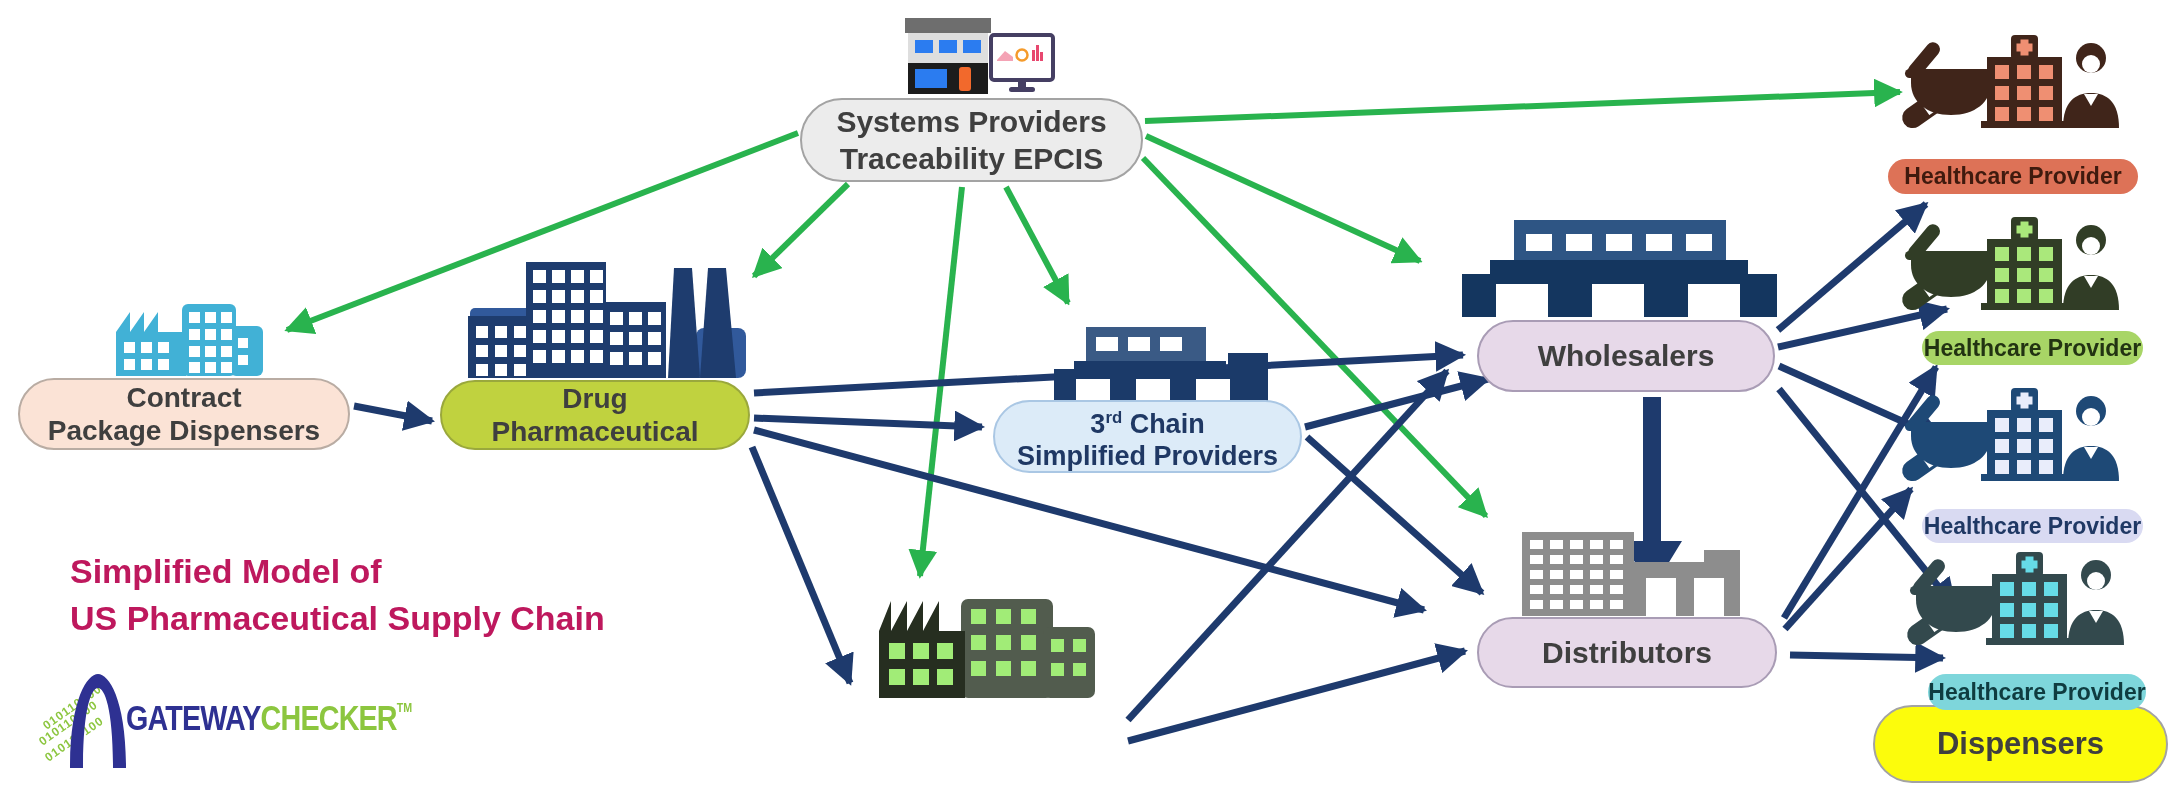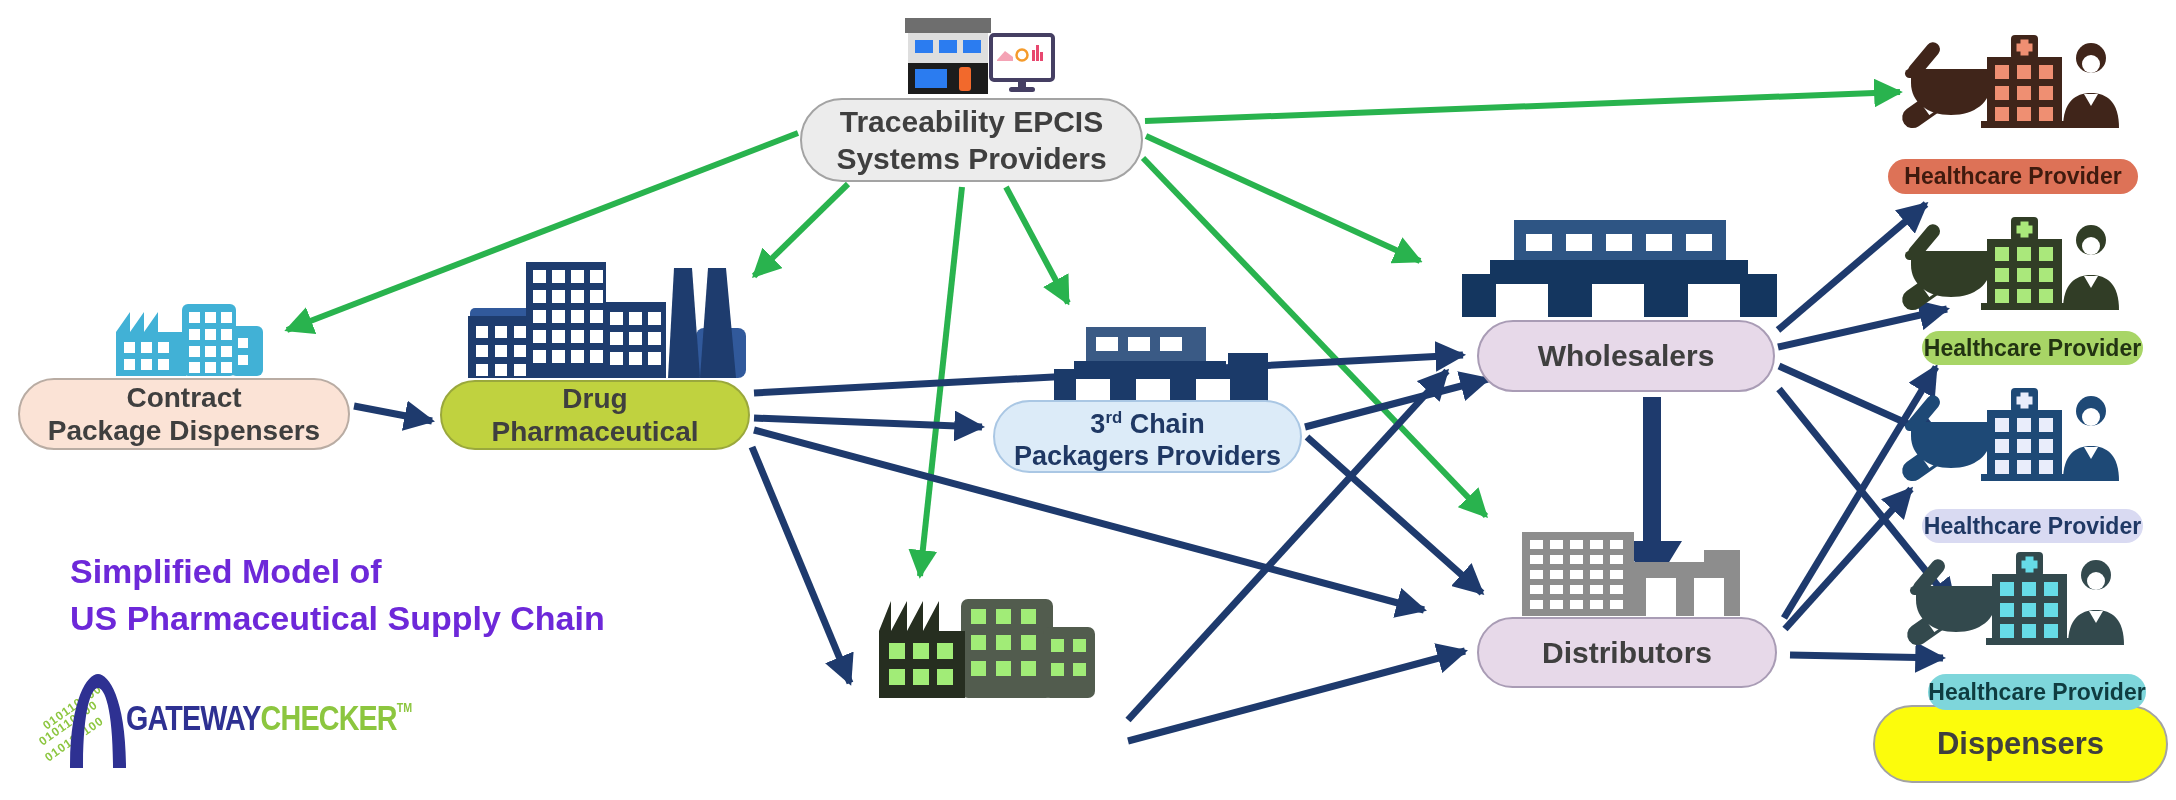--- a/index.html
+++ b/index.html
@@ -290,8 +290,8 @@
   </svg>
 
   <div class="pill epcis" style="background: rgb(236, 236, 236);">
+    <span>Systems Providers</span>
     <span>Traceability EPCIS</span>
-    <span>Systems Providers</span>
   </div>
 
   <div class="pill cpo" style="background: rgb(251, 227, 214);">

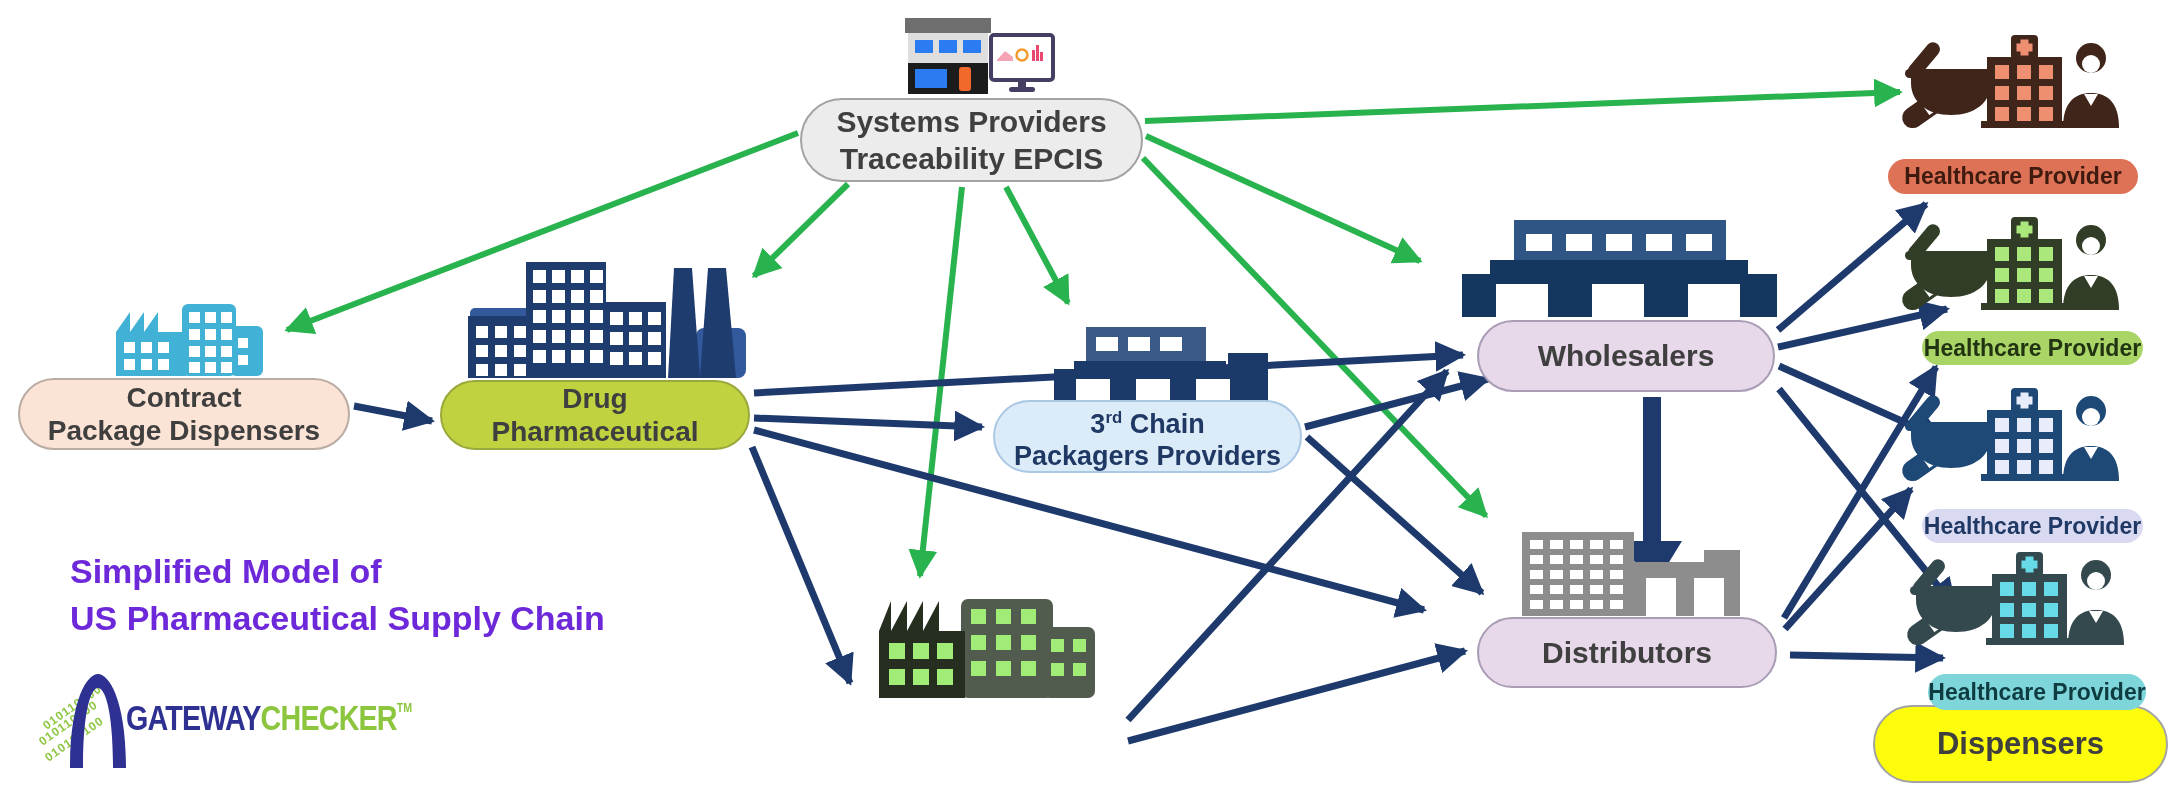--- a/index.html
+++ b/index.html
@@ -306,7 +306,7 @@
 
   <div class="pill lp3" style="background: rgb(220, 235, 248);">
     <span><span>3</span><sup>rd</sup><span> Chain</span></span>
-    <span>Packagers Providers</span>
+    <span>Simplified Providers</span>
   </div>
 
 

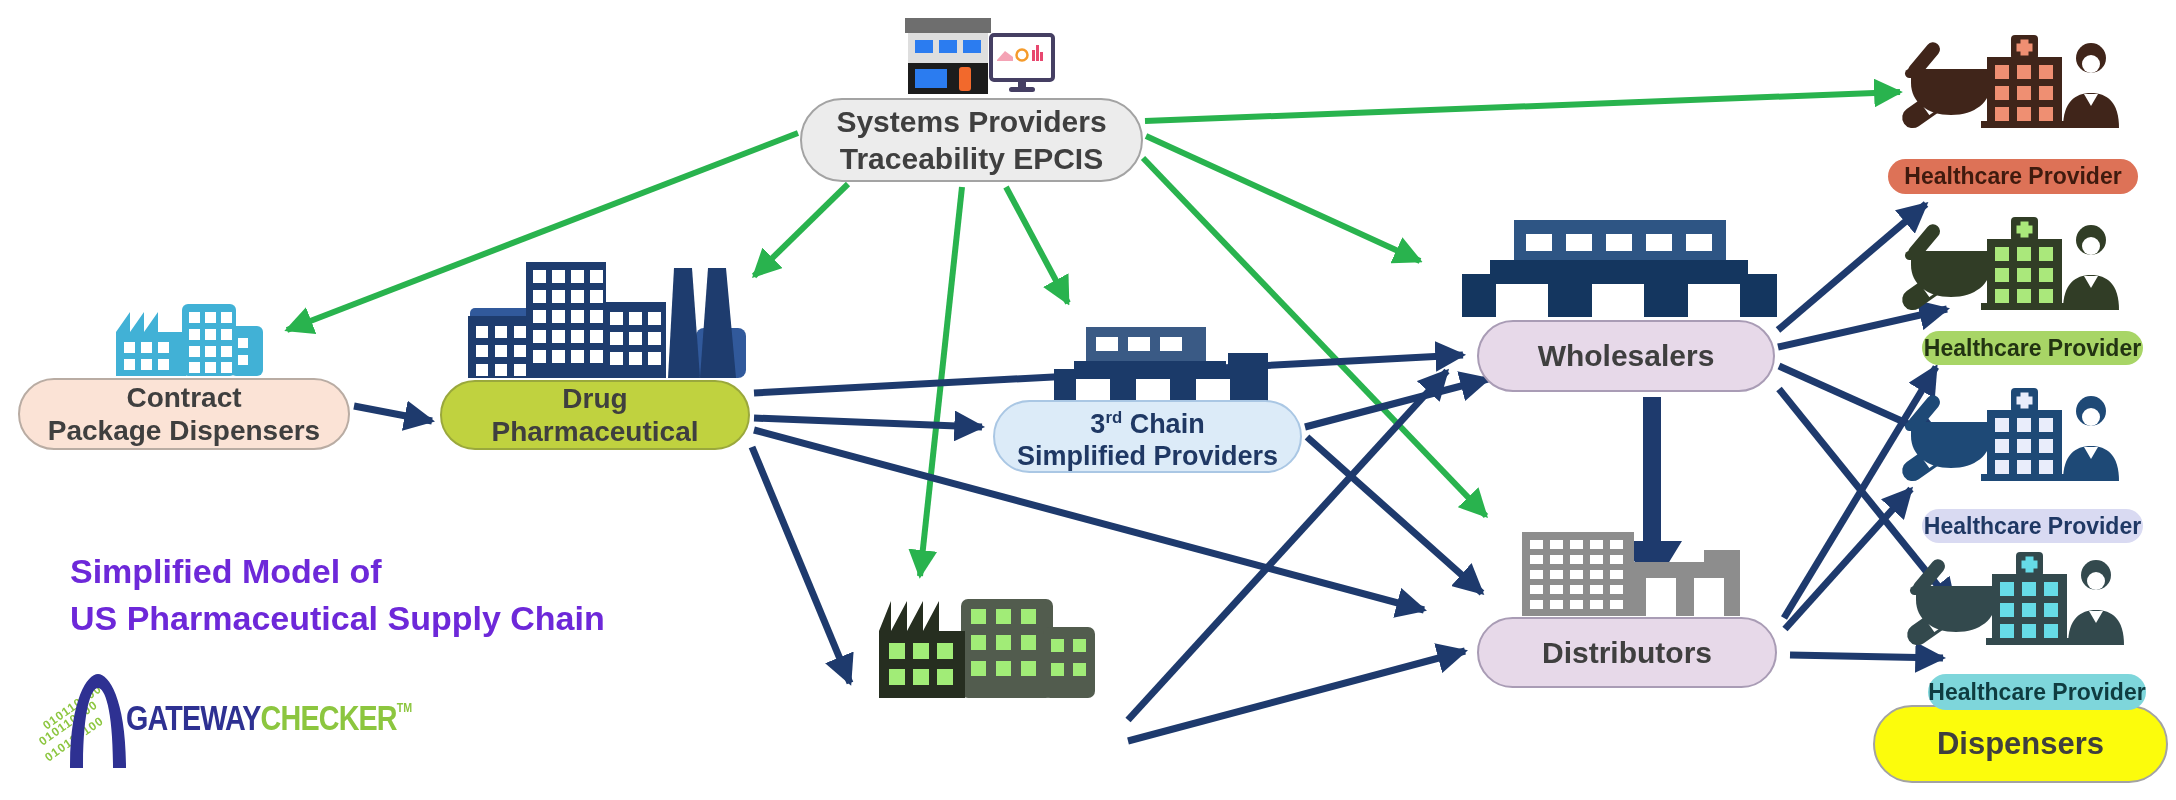--- a/index.html
+++ b/index.html
@@ -21,7 +21,7 @@
   .disp{left:1873px;top:705px;width:295px;height:78px;font-size:31px;background:#fcfc0c;border-radius:39px;text-align:center;}
   .hcp-label{position:absolute;z-index:3;display:flex;align-items:center;justify-content:center;
              border-radius:18px;font-weight:bold;font-size:23px;text-align:center;margin-top:20px;}
-  #title{position:absolute;left:70px;top:548px;z-index:3;font-size:34px;line-height:47px;font-weight:bold;color:#6d28d9;}
+  #title{position:absolute;left:70px;top:548px;z-index:3;font-size:34px;line-height:47px;font-weight:bold;color:#be185d;}
   #logo{position:absolute;left:48px;top:664px;width:360px;height:110px;z-index:3;}
   #logo .arch{position:absolute;left:14px;top:4px;}
   #logo .bin{position:absolute;color:#8cc63f;font-weight:bold;font-size:12px;transform:rotate(-35deg);letter-spacing:1px;}

